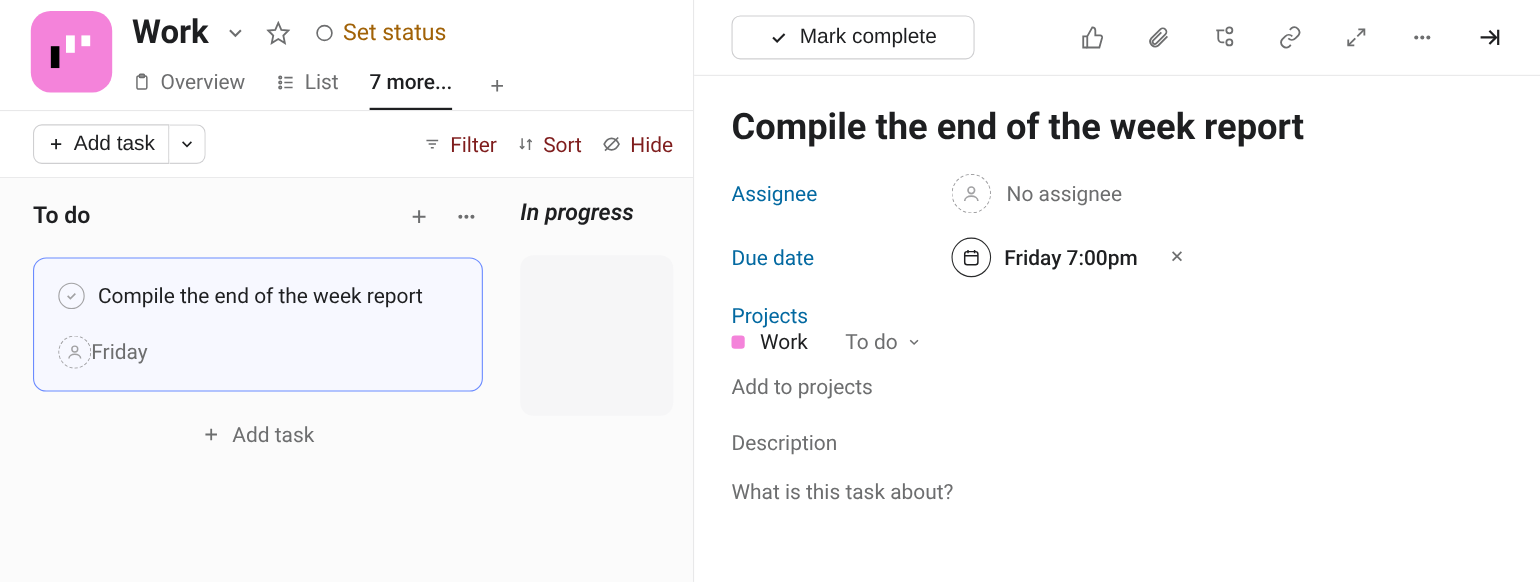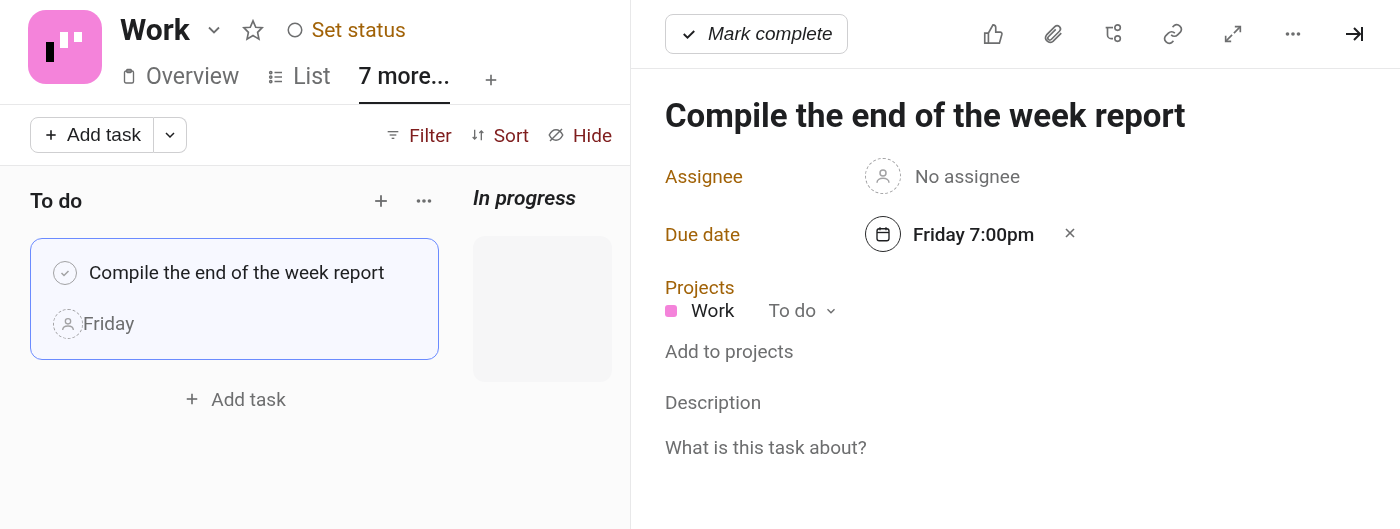--- a/index.html
+++ b/index.html
@@ -45,7 +45,7 @@
 
   
   .detail-top { display: flex; align-items: center; padding: 14px 30px 14px 34px; border-bottom: 1px solid #e8e8e9; }
-  .mark-btn { display: inline-flex; align-items: center; gap: 10px; border: 1px solid #cfcfd1; border-radius: 8px; background: #fff; padding: 8px 14px; font-size: 19px; color: #1e1f21; cursor: pointer; font-style: italic; }
+  .mark-btn { display: inline-flex; align-items: center; gap: 10px; border: 1px solid #cfcfd1; border-radius: 8px; background: #fff; padding: 8px 33px; font-size: 19px; color: #1e1f21; cursor: pointer; }
   .spacer { flex: 1; }
   .detail-icons { display: flex; align-items: center; gap: 30px; color: #6d6e6f; }
   .detail-body { padding: 26px 34px; display: flex; flex-direction: column; gap: 22px; }

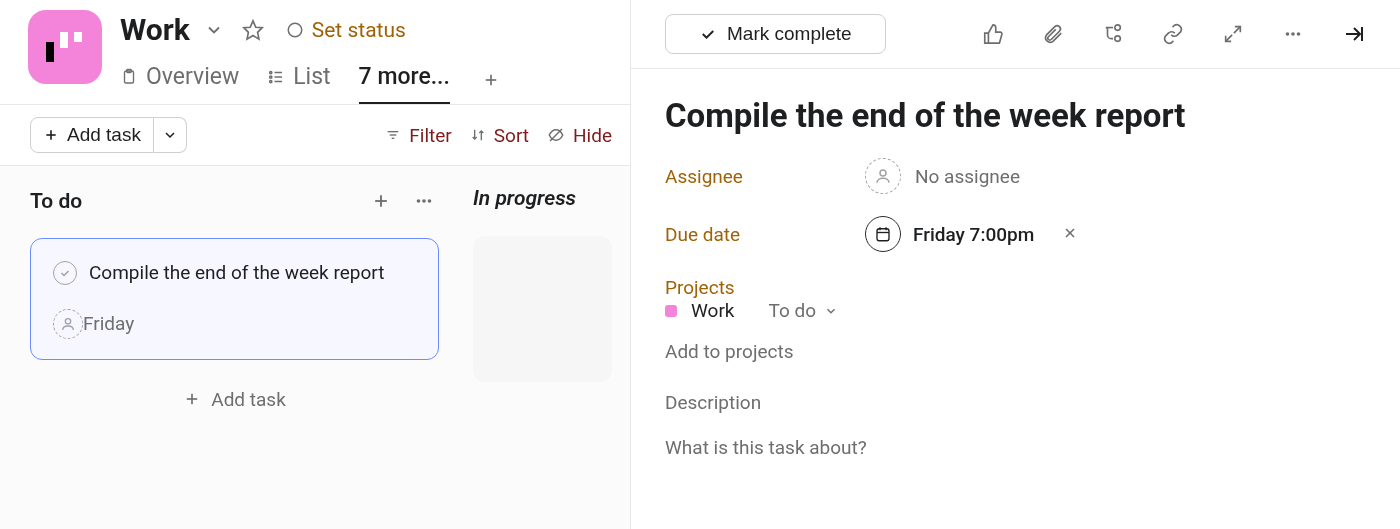--- a/index.html
+++ b/index.html
@@ -18,7 +18,7 @@
   .icon-btn { background: none; border: none; padding: 4px; cursor: pointer; color: #6d6e6f; display: inline-flex; align-items: center; justify-content: center; border-radius: 6px; }
   .status-btn { display: inline-flex; align-items: center; gap: 8px; color: #a16207; font-size: 21px; cursor: pointer; justify-content: space-between; }
   .tabs { display: flex; align-items: center; gap: 28px; padding-top: 16px; }
-  .tab { display: inline-flex; align-items: center; gap: 8px; color: #6d6e6f; font-size: 23px; padding-bottom: 12px; border-bottom: 2px solid transparent; cursor: pointer; }
+  .tab { display: inline-flex; align-items: center; gap: 8px; color: #6d6e6f; font-size: 19px; padding-bottom: 12px; border-bottom: 2px solid transparent; cursor: pointer; }
   .tab.active { color: #1e1f21; border-bottom-color: #1e1f21; font-weight: 500; }
   .tab svg { flex-shrink: 0; }
 

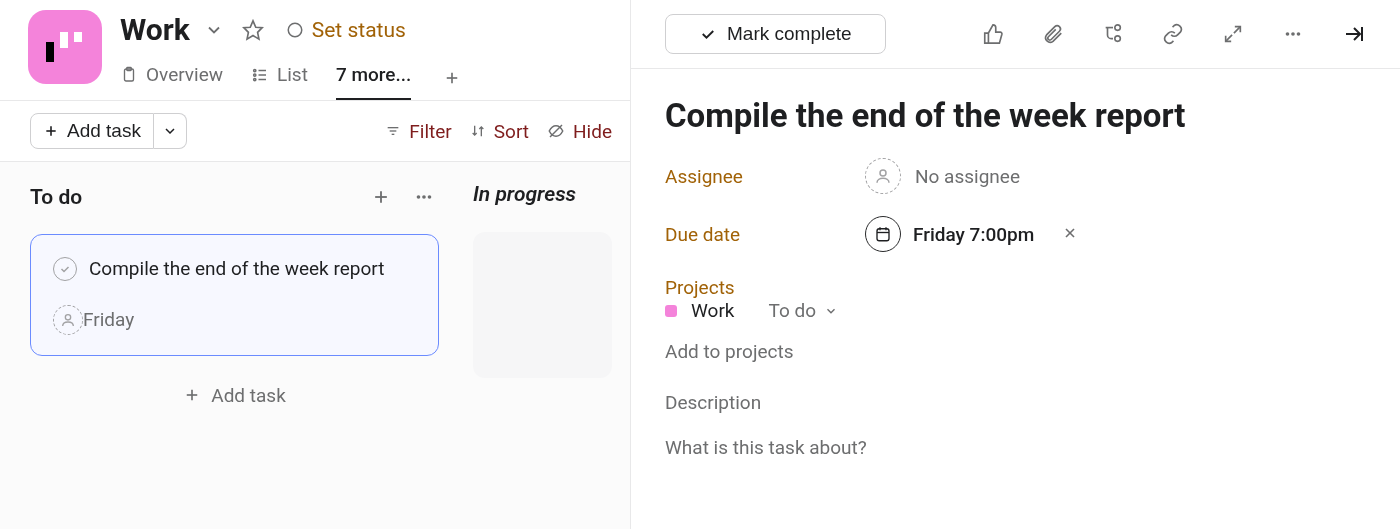--- a/index.html
+++ b/index.html
@@ -51,7 +51,7 @@
   .detail-body { padding: 26px 34px; display: flex; flex-direction: column; gap: 22px; }
   .detail-title { font-size: 33px; font-weight: 700; line-height: 1.25; }
   .field-row { display: flex; align-items: center; }
-  .field-label { width: 200px; color: #a16207; font-size: 19px; }
+  .field-label { width: 200px; color: #0369a1; font-size: 19px; }
   .field-value { display: inline-flex; align-items: center; gap: 14px; font-size: 19px; }
   .pill-dot { width: 12px; height: 12px; border-radius: 3px; }
   .section-select { display: inline-flex; align-items: center; gap: 8px; color: #6d6e6f; font-size: 19px; margin-left: 20px; cursor: pointer; }

